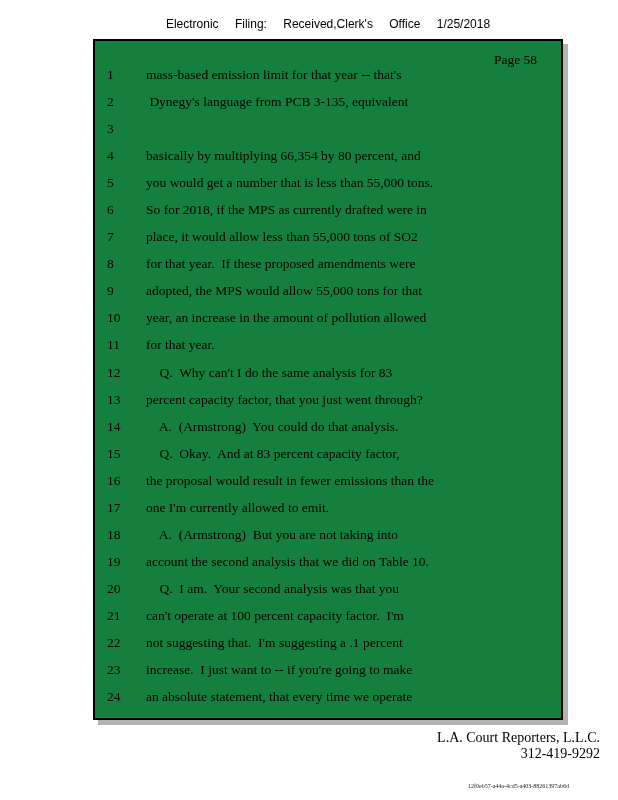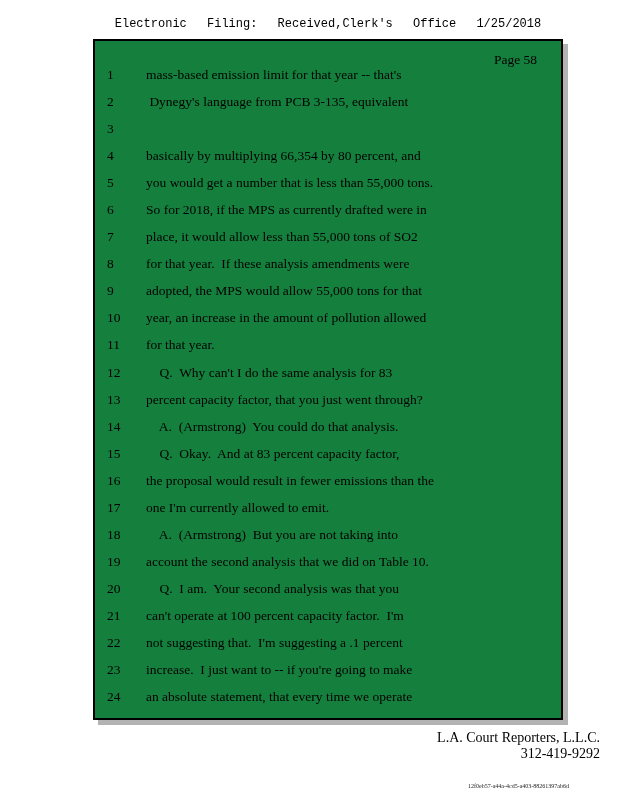--- a/index.html
+++ b/index.html
@@ -21,7 +21,7 @@
     left: 93px;
     width: 470px;
     text-align: center;
-    font-family: Liberation Mono, monospace;
+    font-family: Liberation Sans, sans-serif;
     font-size: 12px;
     word-spacing: 13px;
     white-space: nowrap;

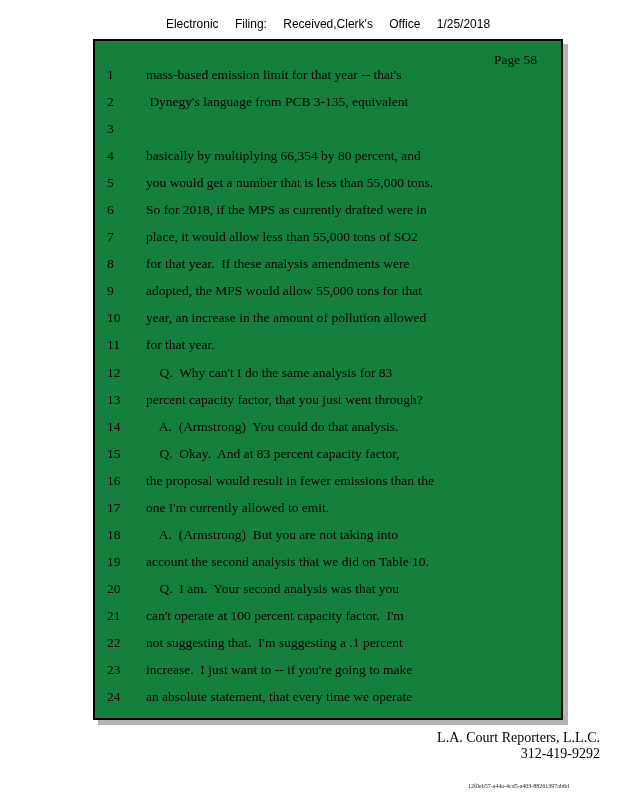--- a/index.html
+++ b/index.html
@@ -131,7 +131,7 @@
 
   <div class="line-row">
     <span class="line-no">8</span>
-    <span class="line-text">for that year.  If these analysis amendments were</span>
+    <span class="line-text">for that year.  If these proposed amendments were</span>
   </div>
 
   <div class="line-row">

